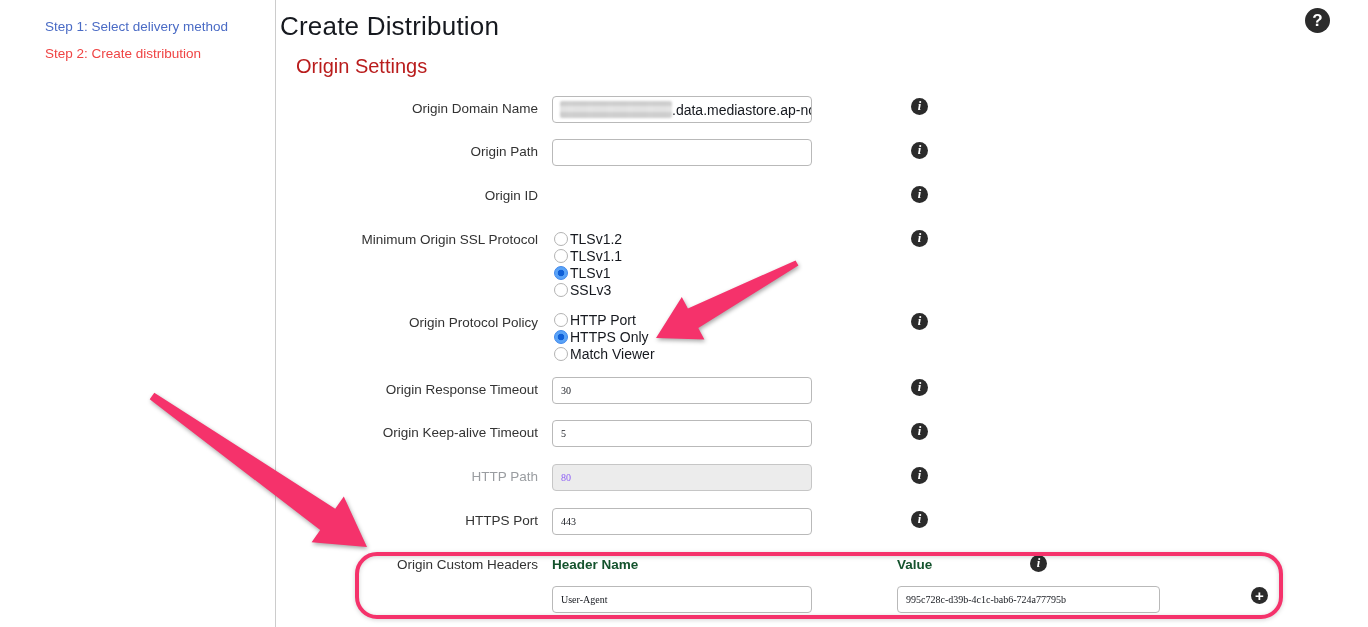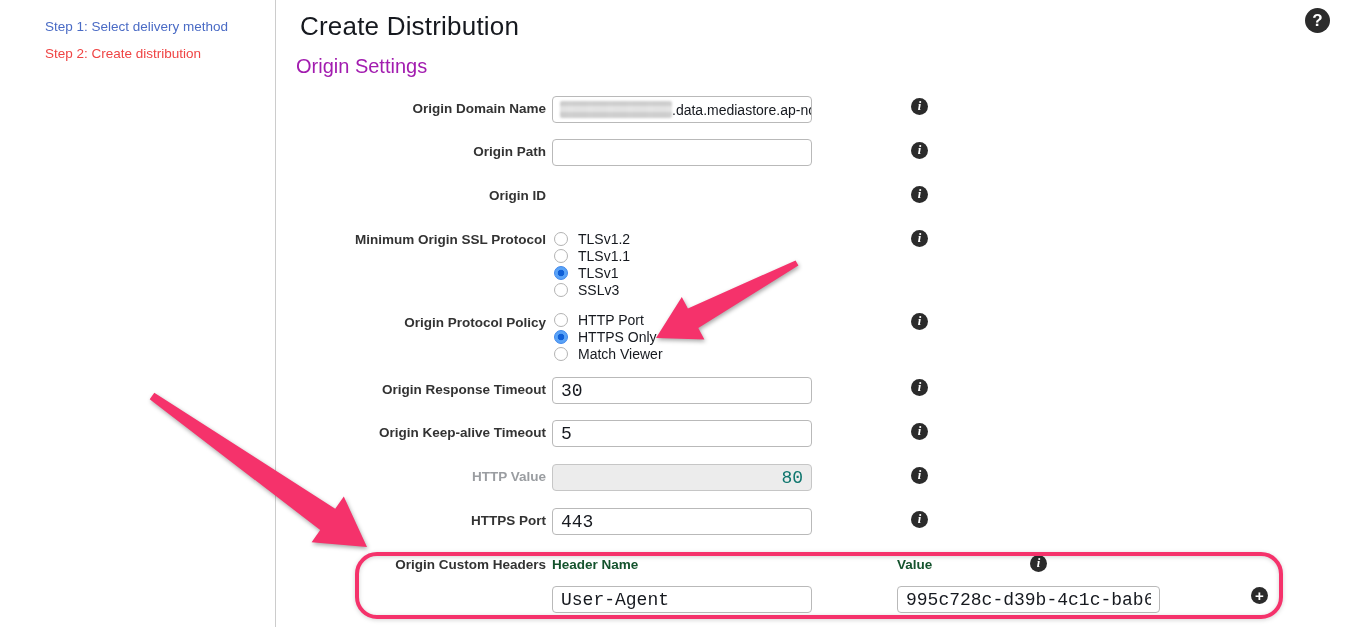--- a/index.html
+++ b/index.html
@@ -13,7 +13,7 @@
   .step1 { top:19px; color:#4A6BC5; }
   .step2 { top:46px; color:#ef4444; font-weight:normal; }
 
-  .page-title { position:absolute; left:300px; top:11px; font-size:26px; color:#16191f; letter-spacing:.2px; }
+  .page-title { position:absolute; left:280px; top:11px; font-size:26px; color:#16191f; letter-spacing:.2px; }
   .section-title { position:absolute; left:296px; top:55px; font-size:20px; color:#a21caf; }
 
   .help-circle { position:absolute; left:1305px; top:8px; width:25px; height:25px; border-radius:50%;

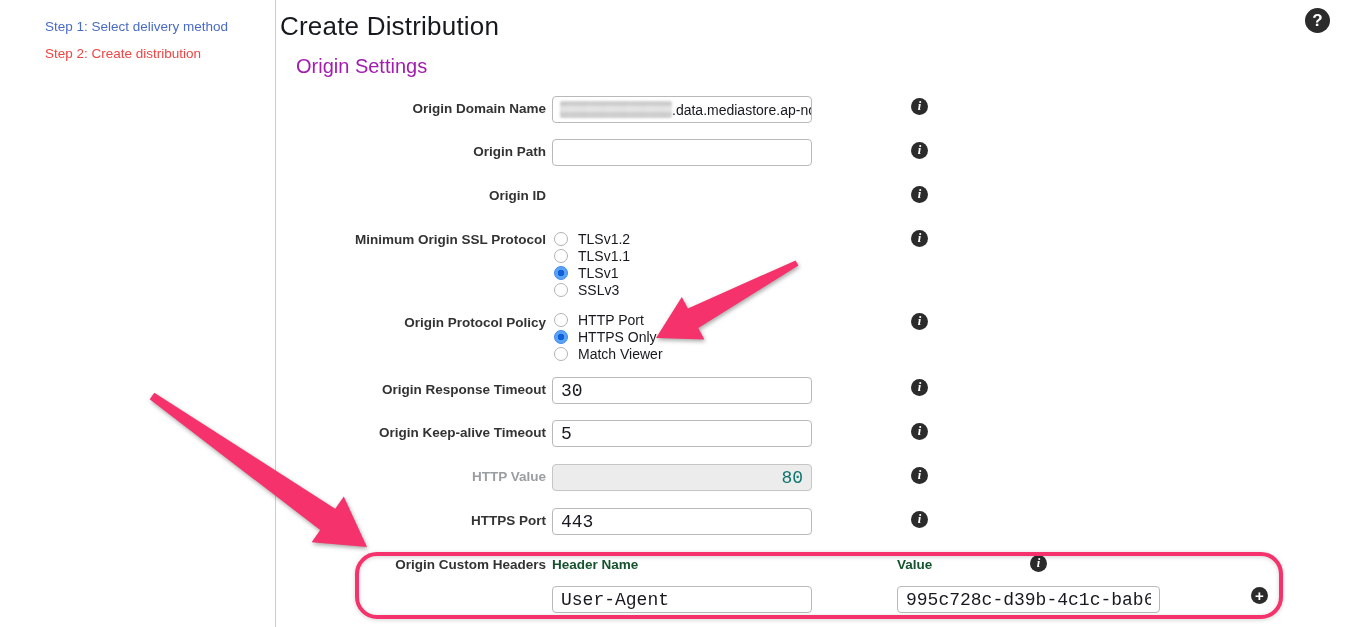--- a/index.html
+++ b/index.html
@@ -14,7 +14,7 @@
   .step2 { top:46px; color:#ef4444; font-weight:normal; }
 
   .page-title { position:absolute; left:280px; top:11px; font-size:26px; color:#16191f; letter-spacing:.2px; }
-  .section-title { position:absolute; left:296px; top:55px; font-size:20px; color:#a21caf; }
+  .section-title { position:absolute; left:296px; top:55px; font-size:20px; color:#b91c1c; }
 
   .help-circle { position:absolute; left:1305px; top:8px; width:25px; height:25px; border-radius:50%;
     background:#2b2b2b; color:#fff; font-weight:bold; font-size:17px; display:flex;

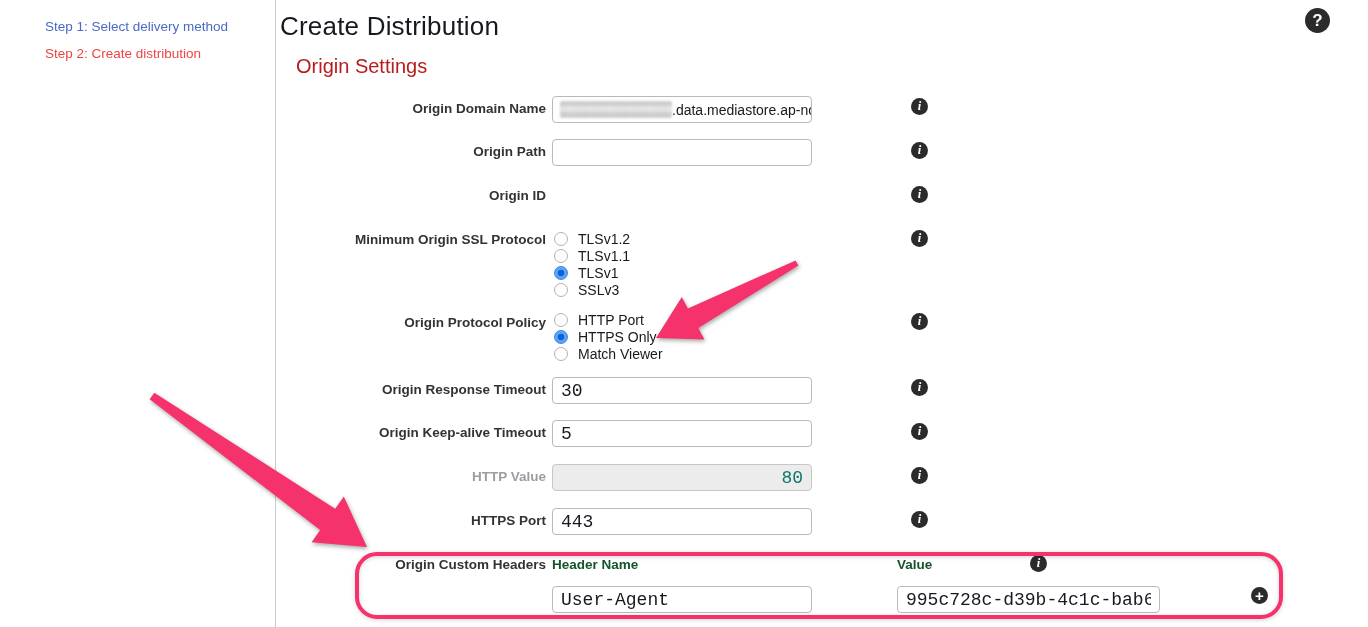--- a/index.html
+++ b/index.html
@@ -20,8 +20,8 @@
     background:#2b2b2b; color:#fff; font-weight:bold; font-size:17px; display:flex;
     align-items:center; justify-content:center; cursor:pointer; }
 
-  .flabel { position:absolute; left:304px; width:242px; text-align:right; font-size:13.5px;
-    font-weight:bold; color:#333; white-space:nowrap; }
+  .flabel { position:absolute; left:296px; width:242px; text-align:right; font-size:13.5px;
+    font-weight:normal; color:#333; white-space:nowrap; }
   .flabel.dim { color:#9a9da1; }
 
   .tinput { position:absolute; left:552px; width:260px; height:27px; border:1px solid #b9b9b9;

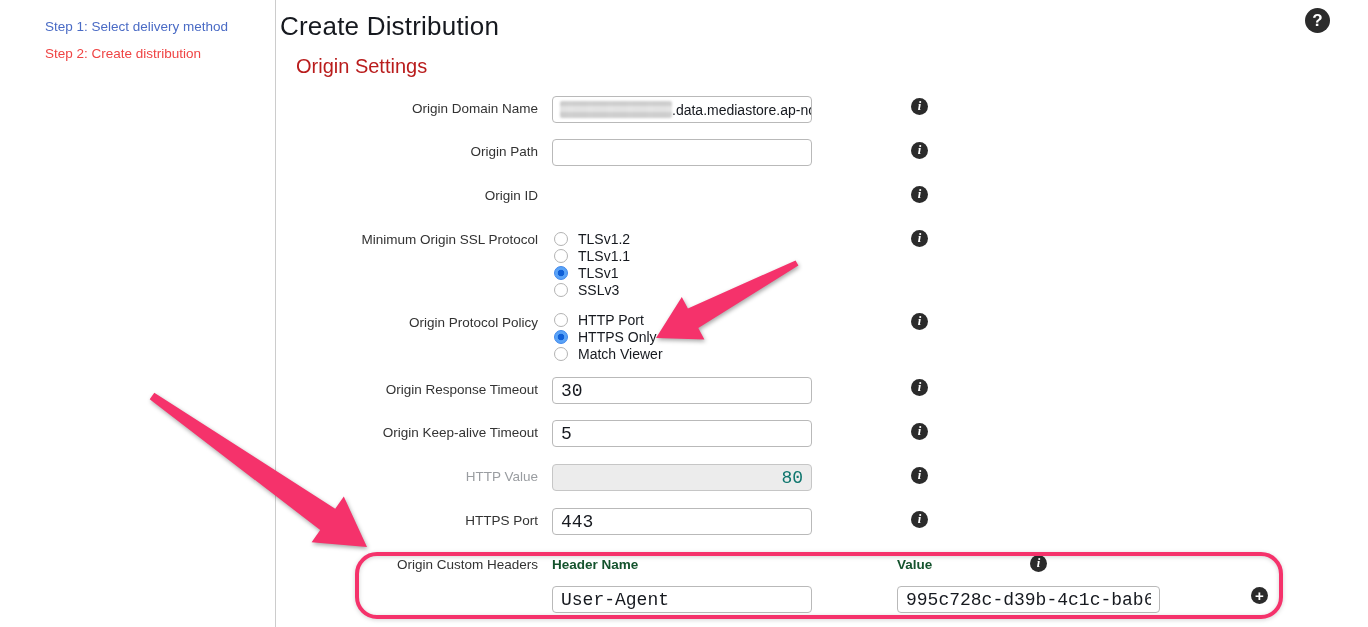--- a/index.html
+++ b/index.html
@@ -47,7 +47,7 @@
   .radio { width:14px; height:14px; border-radius:50%; background:#fff; border:1px solid #b3b3b3; flex:none; }
   .radio.selected { border:1px solid #3d86ec;
     background: radial-gradient(circle at 50% 50%, #0f5fd7 0 3px, #5aa3f7 3.6px 100%); }
-  .radio-text { font-size:14px; color:#16191f; margin-left:10px; white-space:nowrap; }
+  .radio-text { font-size:14px; color:#16191f; margin-left:2px; white-space:nowrap; }
 
   .pink-box { position:absolute; left:355px; top:552px; width:928px; height:67px;
     border:4px solid #F5326B; border-radius:22px;

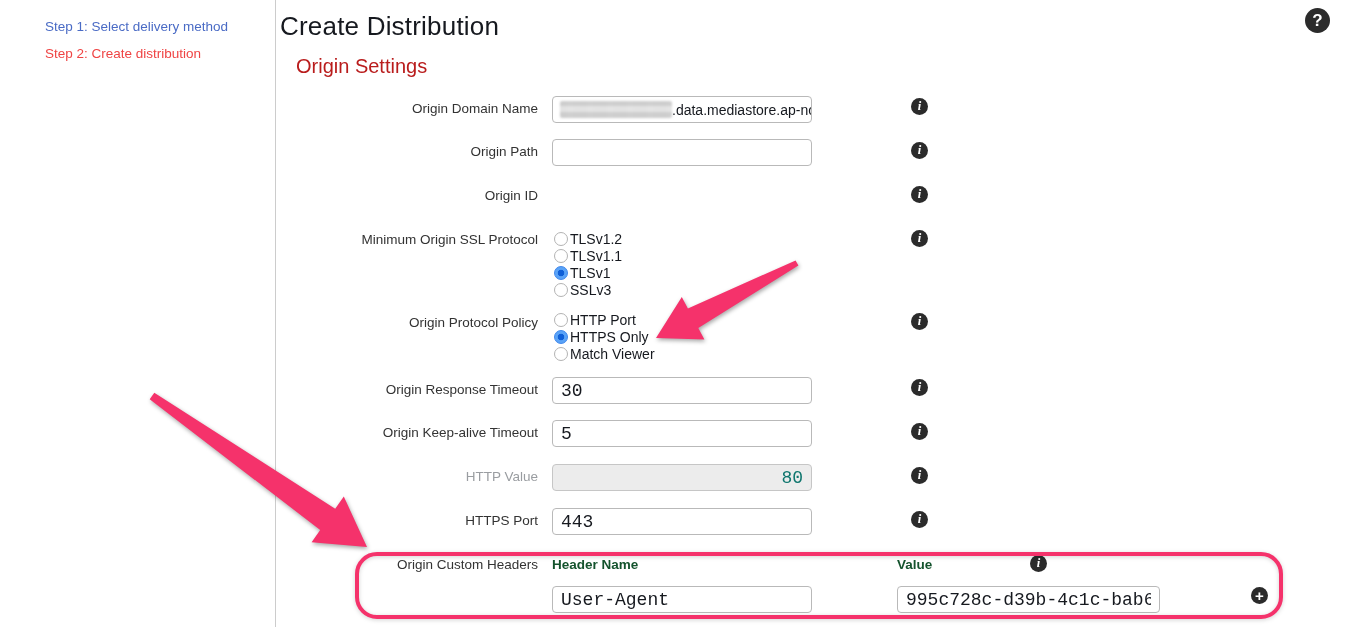--- a/index.html
+++ b/index.html
@@ -25,7 +25,7 @@
   .flabel.dim { color:#9a9da1; }
 
   .tinput { position:absolute; left:552px; width:260px; height:27px; border:1px solid #b9b9b9;
-    border-radius:4px; background:#fff; font-family:Liberation Mono, monospace; font-size:18px;
+    border-radius:4px; background:#fff; font-family:Liberation Serif, serif; font-size:10px;
     color:#16191f; padding:0 8px; outline:none; }
   .tinput.disabled { background:#ececec; color:#0f766e; border-color:#c6c6c6;text-align:right; }
 

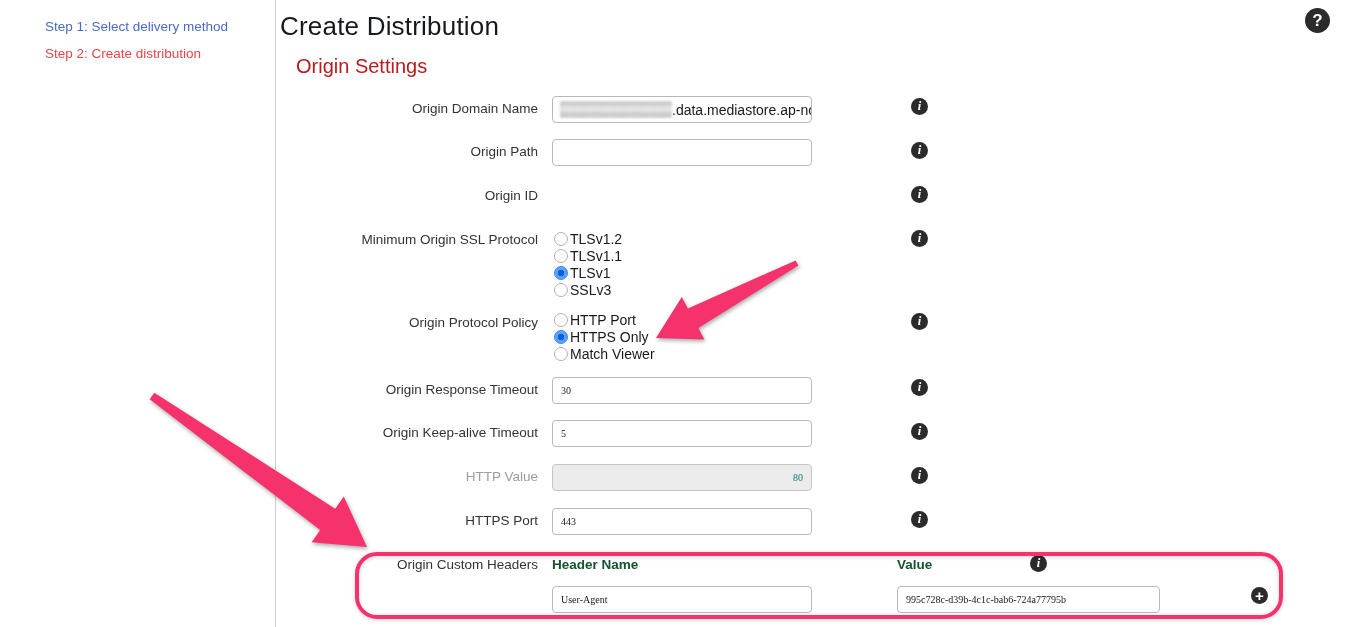--- a/index.html
+++ b/index.html
@@ -130,7 +130,7 @@
   <input class="tinput" style="top: 420px;" value="5">
   <div class="info-icon" style="top:423px">i</div>
 
-  <div class="flabel dim" style="top:469px">HTTP Value</div>
+  <div class="flabel dim" style="top:469px">HTTP Path</div>
   <input class="tinput disabled" style="top: 464px;" disabled="" value="80">
   <div class="info-icon" style="top:467px">i</div>
 

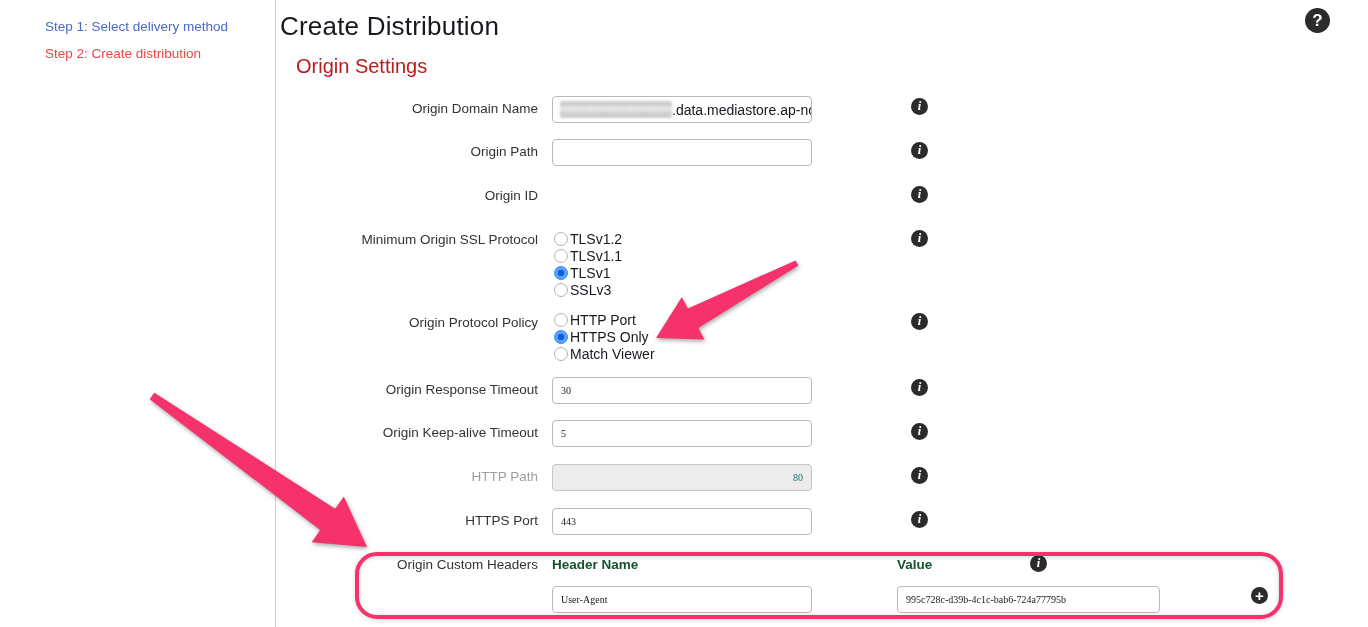--- a/index.html
+++ b/index.html
@@ -27,7 +27,7 @@
   .tinput { position:absolute; left:552px; width:260px; height:27px; border:1px solid #b9b9b9;
     border-radius:4px; background:#fff; font-family:Liberation Serif, serif; font-size:10px;
     color:#16191f; padding:0 8px; outline:none; }
-  .tinput.disabled { background:#ececec; color:#0f766e; border-color:#c6c6c6;text-align:right; }
+  .tinput.disabled { background:#ececec; color:#8b5cf6; border-color:#c6c6c6; }
 
   .fake-input { position:absolute; left:552px; width:260px; height:27px; border:1px solid #b9b9b9;
     border-radius:4px; background:#fff; font-size:14px; color:#16191f; display:flex;

